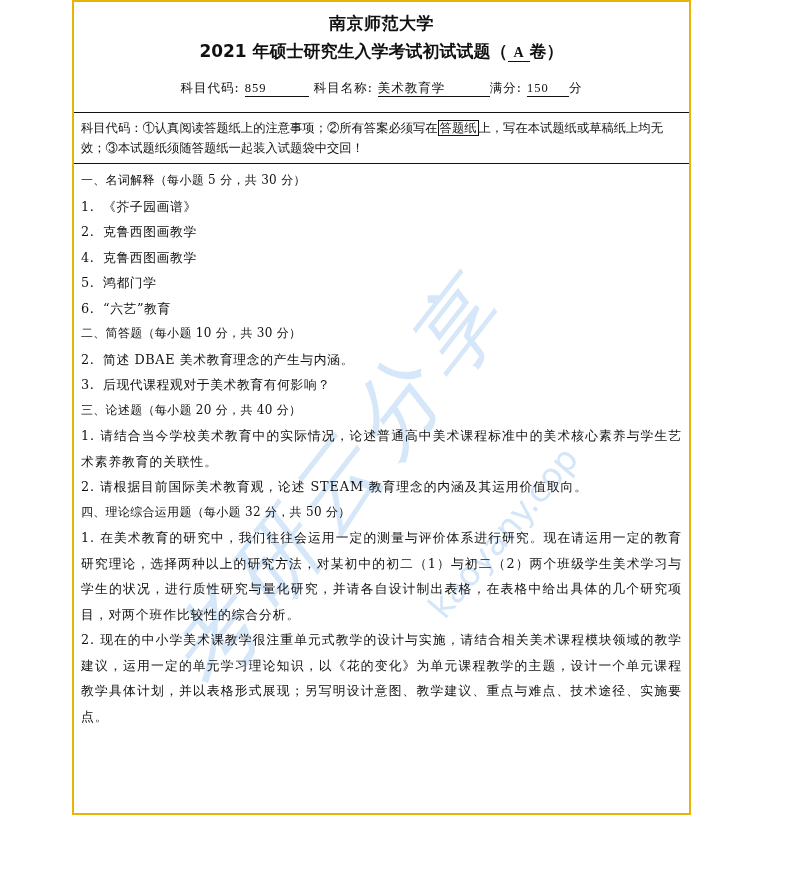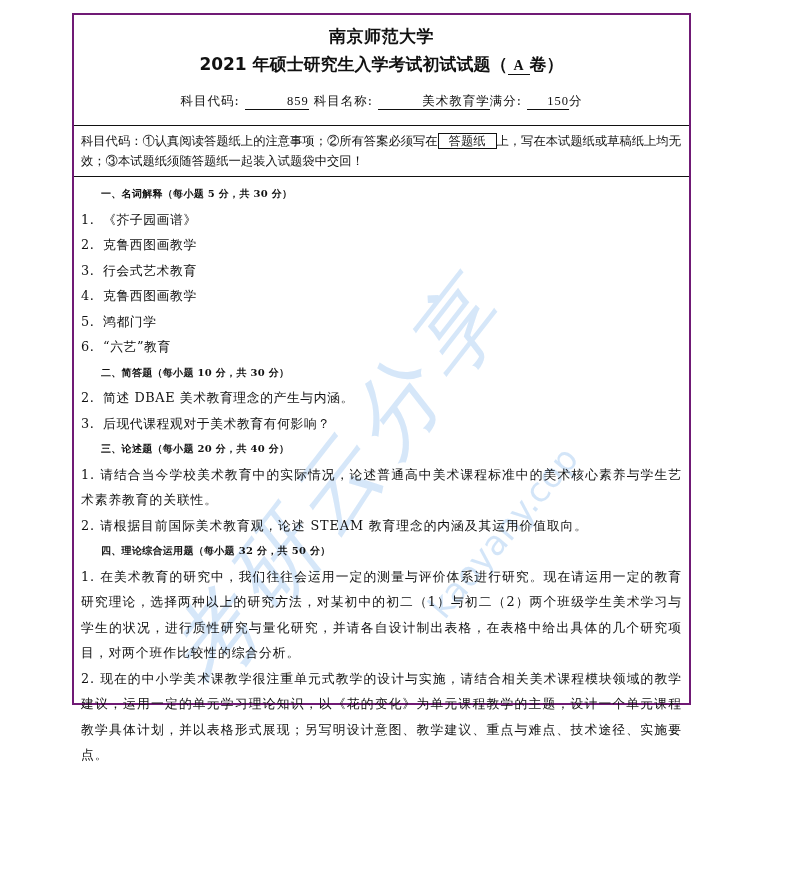--- a/index.html
+++ b/index.html
@@ -5,8 +5,8 @@
   html, body { margin: 0; padding: 0; background: #ffffff; }
   body { width: 785px; height: 869px; position: relative; overflow: hidden;
          font-family: "DejaVu Serif", "Liberation Serif", serif; color: #111; }
-  .frame { position: absolute; left: 72px; top: 13px; width: 619px; height: 692px;
-           border: 2px solid #701a75; box-sizing: border-box; }
+  .frame { position: absolute; left: 72px; top: 0; width: 619px; height: 815px;
+           border: 2px solid #eab308; box-sizing: border-box; }
   .header { position: absolute; left: 0; right: 0; top: 0; height: 110px; border-bottom: 1.5px solid #111; }
   .title1 { position: absolute; left: 0; right: 0; top: 10px; text-align: center;
             font-family: "DejaVu Sans", "Liberation Sans", sans-serif; font-weight: bold; font-size: 17px; letter-spacing: 0.5px; }

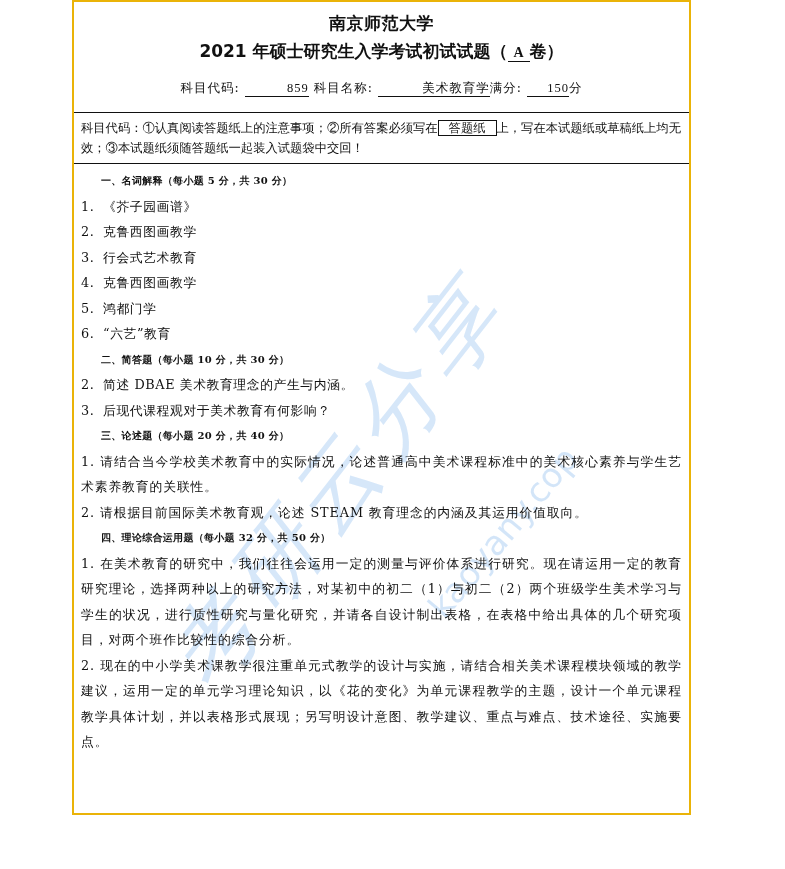--- a/index.html
+++ b/index.html
@@ -15,7 +15,7 @@
   .title2 .paper-ver { display: inline-block; min-width: 22px; border-bottom: 1.5px solid #111; text-align: center;
             font-family: "Liberation Serif", serif; font-size: 14px; line-height: 16px; }
   .meta { position: absolute; left: 0; right: 0; top: 78px; text-align: center; font-size: 12.5px; letter-spacing: 1px; }
-  .meta .fill { display: inline-block; border-bottom: 1px solid #111; text-align: right; font-family: "Liberation Serif", serif; line-height: 15px; }
+  .meta .fill { display: inline-block; border-bottom: 1px solid #111; text-align: left; font-family: "Liberation Serif", serif; line-height: 15px; }
   .notice { position: absolute; left: 0; right: 0; top: 110px; height: 52px; border-bottom: 1.5px solid #111;
             padding: 6px 7px 0 7px; box-sizing: border-box; font-size: 12.3px; line-height: 20px; }
   .boxed { border: 1px solid #111; padding: 0 10px; }

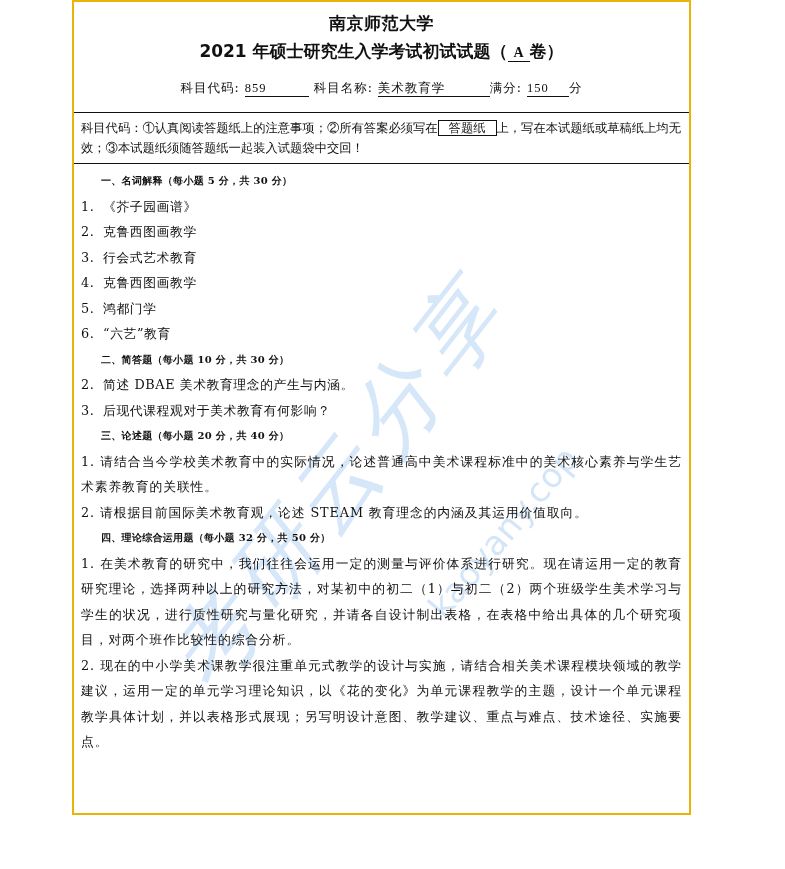--- a/index.html
+++ b/index.html
@@ -18,7 +18,7 @@
   .meta .fill { display: inline-block; border-bottom: 1px solid #111; text-align: left; font-family: "Liberation Serif", serif; line-height: 15px; }
   .notice { position: absolute; left: 0; right: 0; top: 110px; height: 52px; border-bottom: 1.5px solid #111;
             padding: 6px 7px 0 7px; box-sizing: border-box; font-size: 12.3px; line-height: 20px; }
-  .boxed { border: 1px solid #111; padding: 0 10px; }
+  .boxed { border: 1px solid #111; padding: 0 1px; }
   .body { position: absolute; left: 0; right: 0; top: 162px; padding: 4px 7px 0 7px; box-sizing: border-box; }
   .sec { font-size: 10px; font-weight: bold; line-height: 25.5px; letter-spacing: 0.3px; margin-left: 20px; }
   .item { font-size: 12.8px; line-height: 25.5px; letter-spacing: 0.6px; }

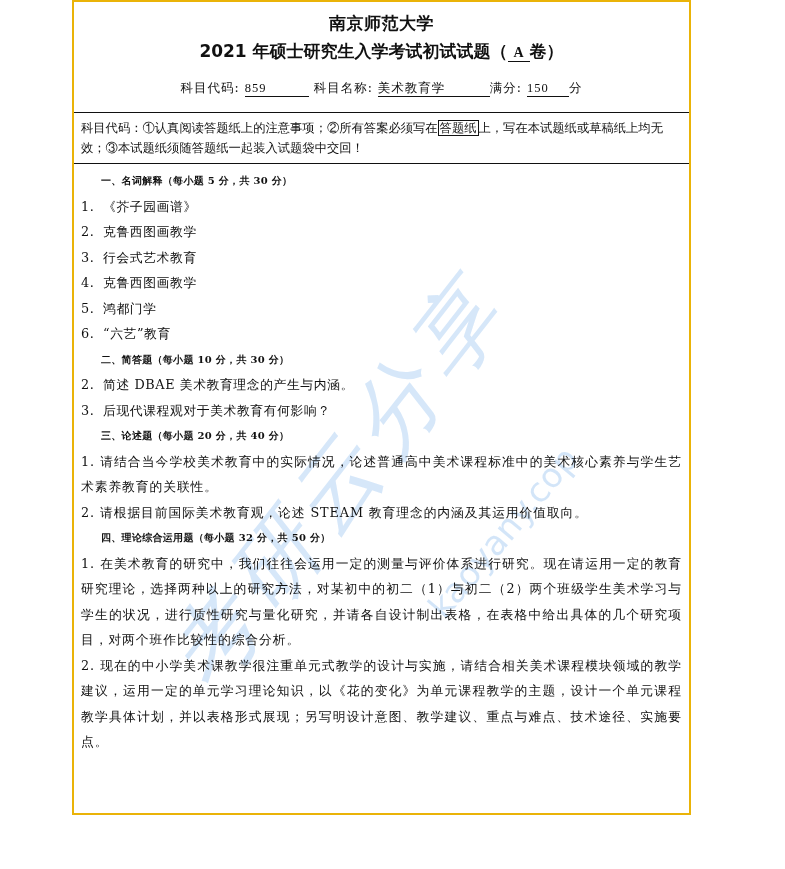--- a/index.html
+++ b/index.html
@@ -20,7 +20,7 @@
             padding: 6px 7px 0 7px; box-sizing: border-box; font-size: 12.3px; line-height: 20px; }
   .boxed { border: 1px solid #111; padding: 0 1px; }
   .body { position: absolute; left: 0; right: 0; top: 162px; padding: 4px 7px 0 7px; box-sizing: border-box; }
-  .sec { font-size: 10px; font-weight: bold; line-height: 25.5px; letter-spacing: 0.3px; margin-left: 20px; }
+  .sec { font-size: 12px; font-weight: normal; line-height: 25.5px; letter-spacing: 0.3px; }
   .item { font-size: 12.8px; line-height: 25.5px; letter-spacing: 0.6px; }
   .item .num { display: inline-block; width: 22px; }
   .para { font-size: 12.8px; line-height: 25.5px; letter-spacing: 0.9px; text-align: justify; }

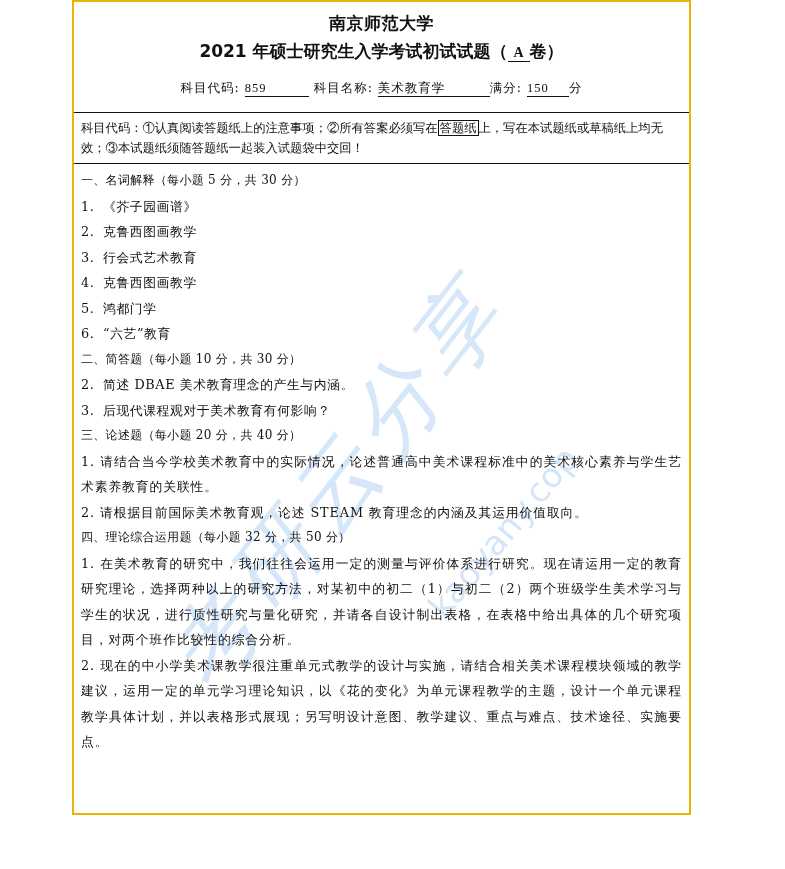--- a/index.html
+++ b/index.html
@@ -60,7 +60,6 @@
     <div class="sec">一、名词解释（每小题 5 分，共 30 分）</div>
     <div class="item"><span class="num">1.</span><span>《芥子园画谱》</span></div>
     <div class="item"><span class="num">2.</span><span>克鲁西图画教学</span></div>
-    <div class="item"><span class="num">3.</span><span>行会式艺术教育</span></div>
     <div class="item"><span class="num">4.</span><span>克鲁西图画教学</span></div>
     <div class="item"><span class="num">5.</span><span>鸿都门学</span></div>
     <div class="item"><span class="num">6.</span><span>“六艺”教育</span></div>

